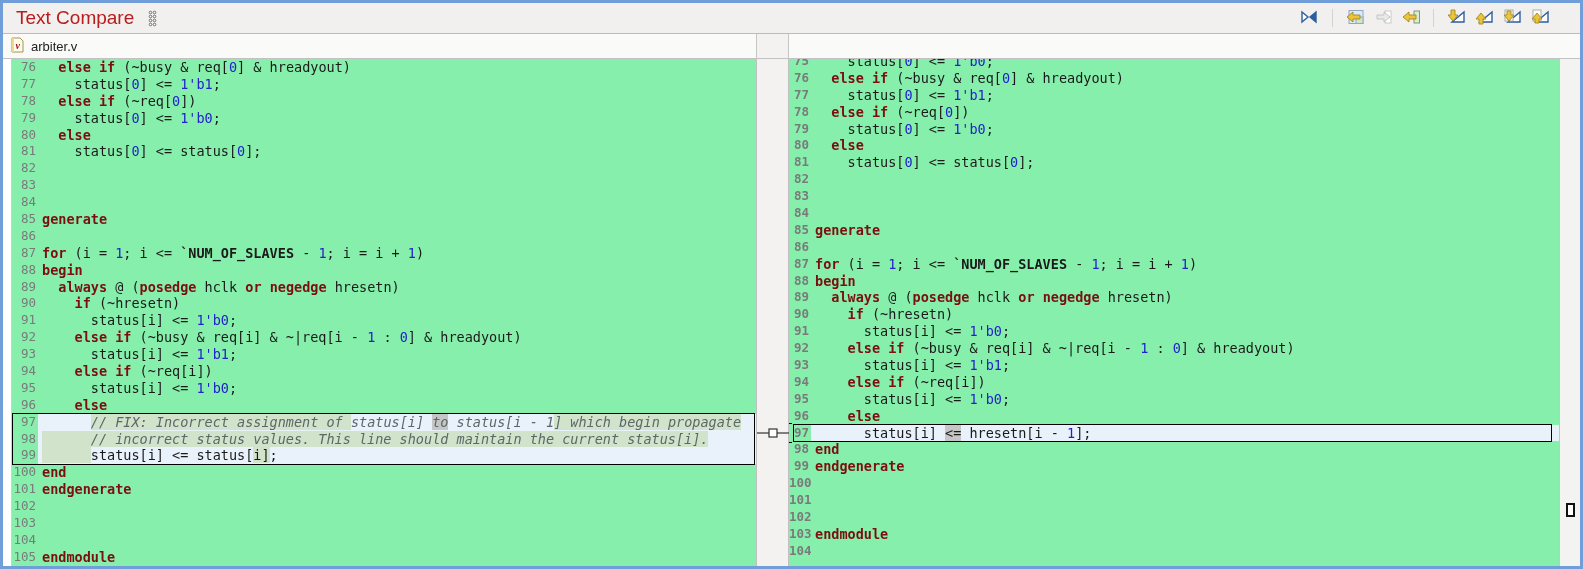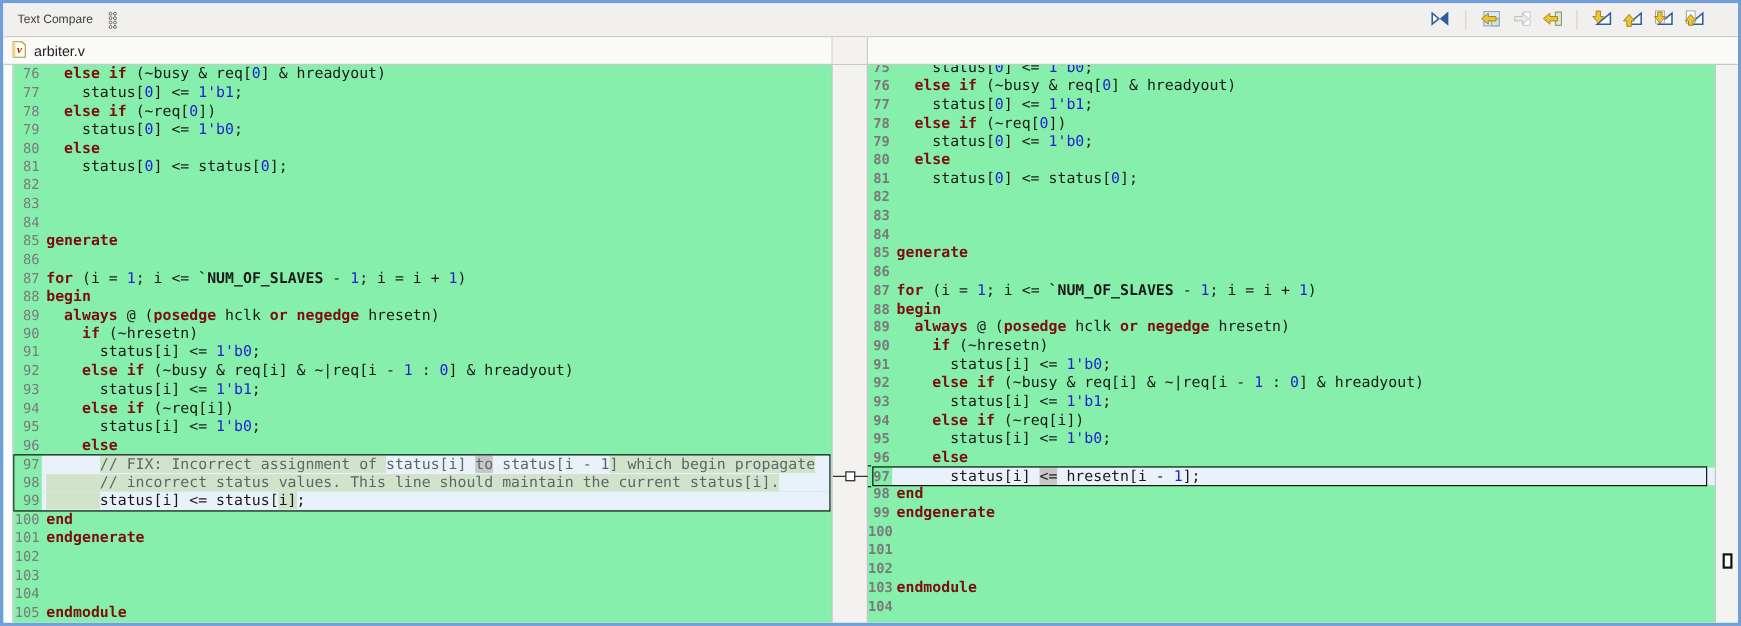--- a/index.html
+++ b/index.html
@@ -8,7 +8,7 @@
 
   
   .titlebar{height:30px;background:#f1f0ee;border-bottom:1px solid #bcbcbc;display:flex;align-items:center;}
-  .title{font-size:11px;color:#404040;padding:0 14px 0 13px;}
+  .title{font-size:19px;color:#b91c1c;padding:0 14px 0 13px;}
   .dots{display:flex;align-items:center;}
   .toolbar{margin-left:auto;display:flex;align-items:center;gap:4px;padding-right:28px;}
   .tbtn{background:none;border:none;padding:1px 2px;display:flex;align-items:center;cursor:pointer;}

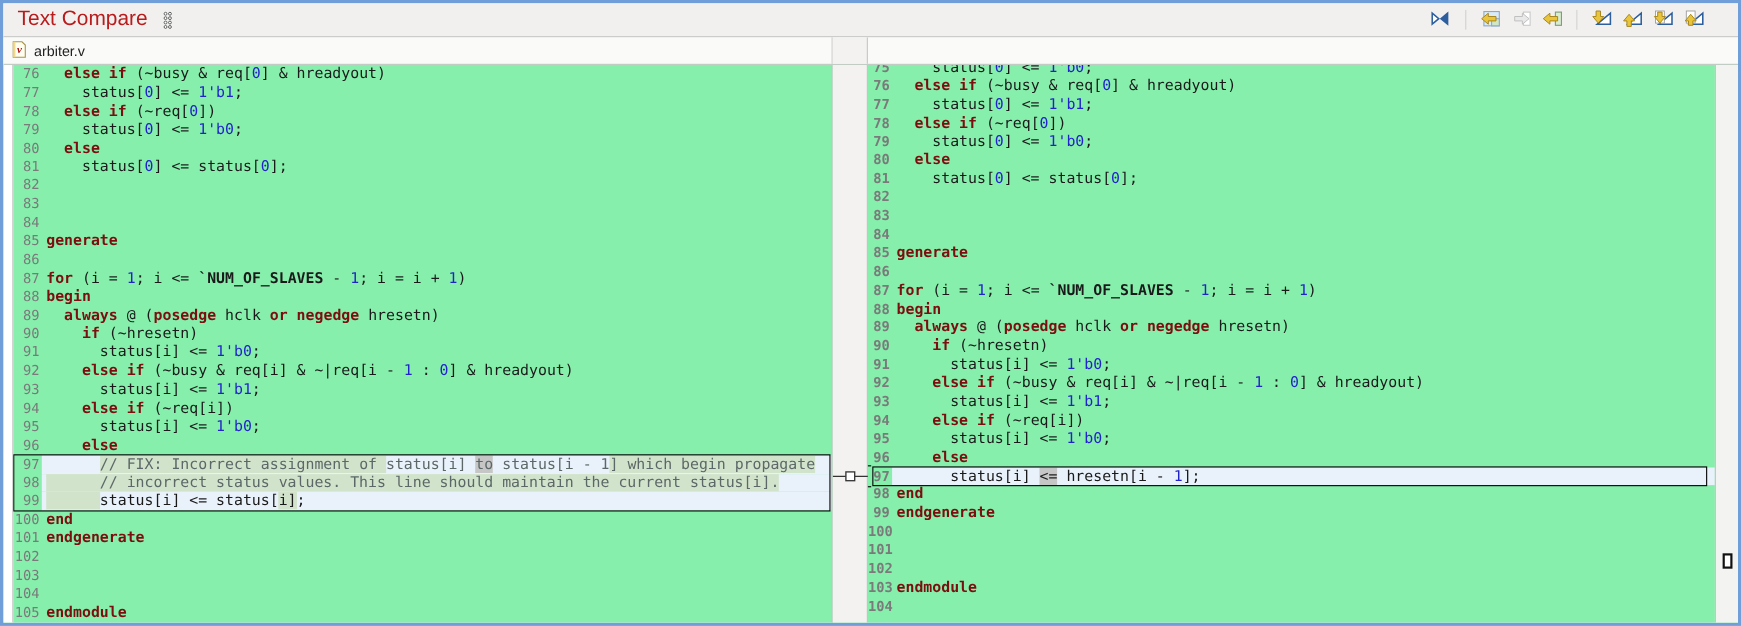--- a/index.html
+++ b/index.html
@@ -42,7 +42,7 @@
   .crow.chg .ltxt{background:var(--pale,#e9f1fb);}
   .tk{color:var(--kw,#7b0f0f);font-weight:bold;}
   .tn{color:var(--num,#2222cc);}
-  .tc{color:var(--cmt,#5c6868);}
+  .tc{color:var(--cmt,#5c6868);font-style:italic;}
   .td{color:#1a1a1a;font-weight:bold;}
   .tp{}
   .bgg{background:var(--green,#d2e3cb);}

